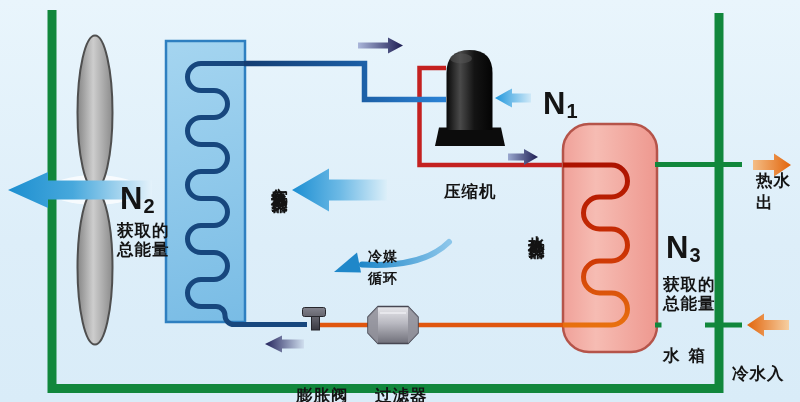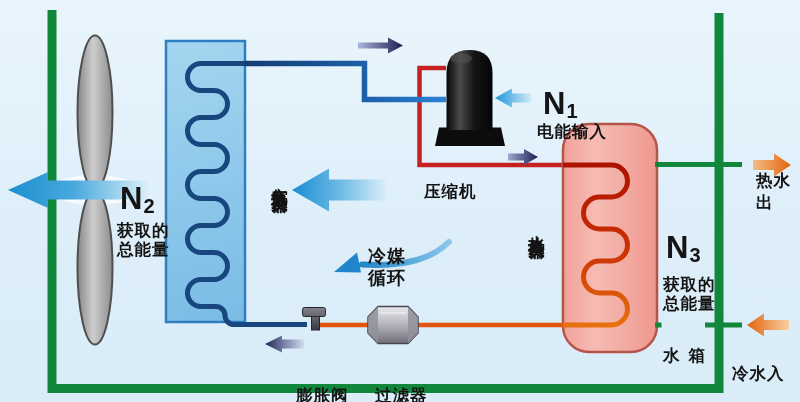--- a/index.html
+++ b/index.html
@@ -153,7 +153,6 @@
 总能量</div>
 
   <div class="lbl nlabel" style="left:543px;top:53px;"><span>N</span><span class="nsub">1</span></div>
-  <div class="lbl desc" style="left:537px;top:86px;">电能输入</div>
 
   <div class="lbl nlabel" style="left:666px;top:197px;"><span>N</span><span class="nsub">3</span></div>
   <div class="lbl desc" style="left:663px;top:239px;">获取的

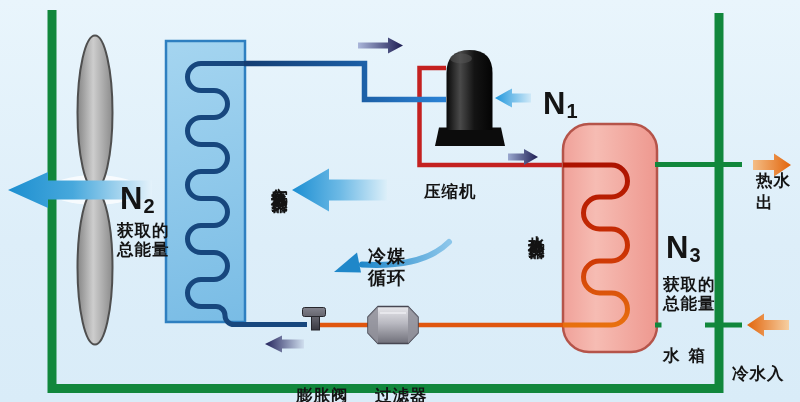--- a/index.html
+++ b/index.html
@@ -161,7 +161,7 @@
   <div class="lbl vert" style="left:270px;top:138px;">空气热交换器</div>
   <div class="lbl vert" style="left:527px;top:186px;">水热交换器</div>
 
-  <div class="lbl small" style="left:424px;top:145px;">压缩机</div>
+  <div class="lbl small" style="left:444px;top:145px;">压缩机</div>
 
   <div class="lbl desc" style="left:368px;top:209px;font-size:18px;line-height:22px;">冷媒
 循环</div>

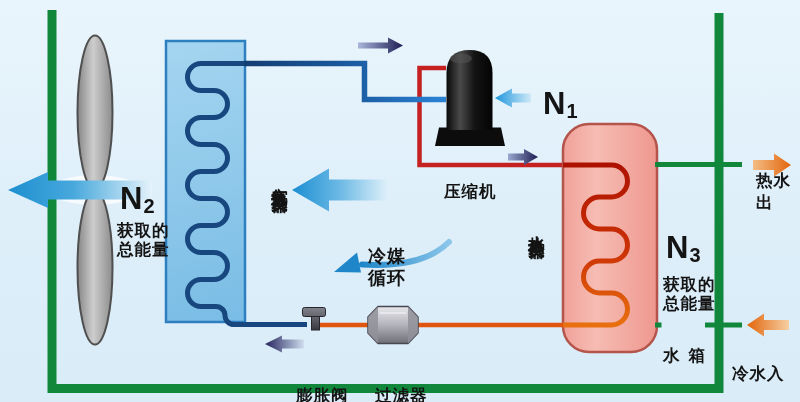--- a/index.html
+++ b/index.html
@@ -163,7 +163,7 @@
 
   <div class="lbl small" style="left:444px;top:145px;">压缩机</div>
 
-  <div class="lbl desc" style="left:368px;top:209px;font-size:18px;line-height:22px;">冷媒
+  <div class="lbl desc" style="left:368px;top:209px;font-size:14px;line-height:22px;">冷媒
 循环</div>
 
   <div class="lbl small" style="left:296px;top:349px;">膨胀阀</div>

